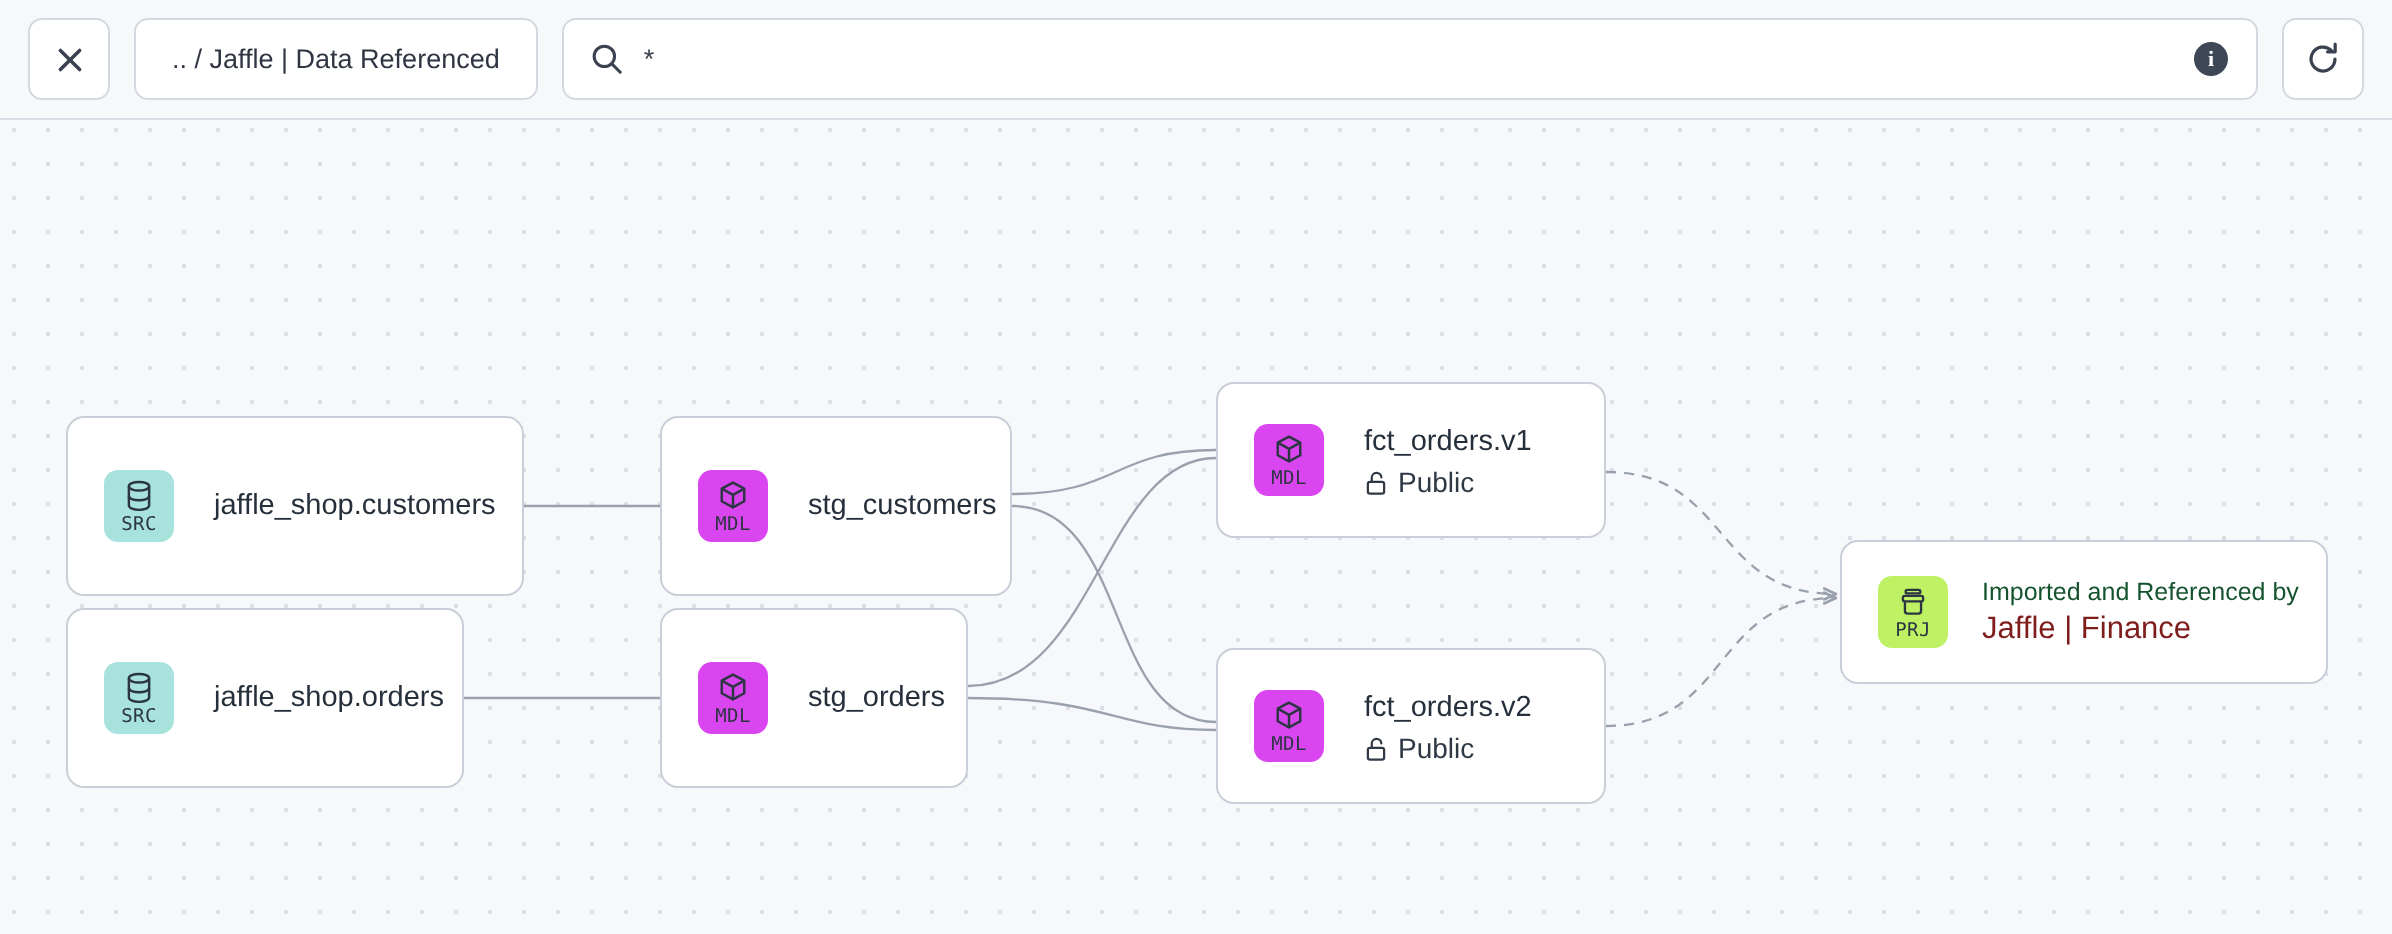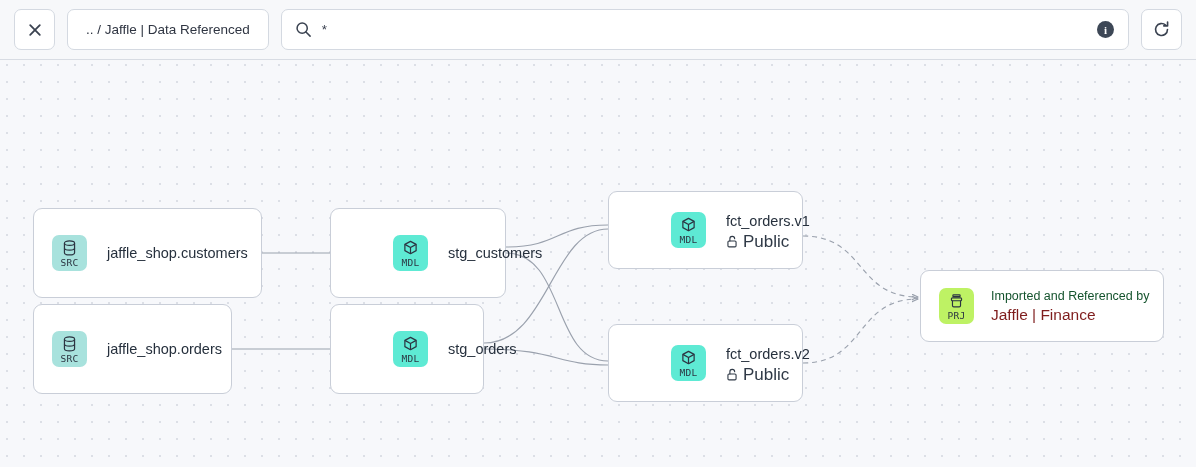--- a/index.html
+++ b/index.html
@@ -162,7 +162,7 @@
     margin-top: 1px;
   }
   .icon-src { background: #a8e2dd; }
-  .icon-mdl { background: #5eead4; margin-left: 44px; }
+  .icon-mdl { background: #d946ef; }
   .icon-prj { background: #bef264; }
 
   .node-text { display: flex; flex-direction: column; justify-content: space-between; min-width: 0; }

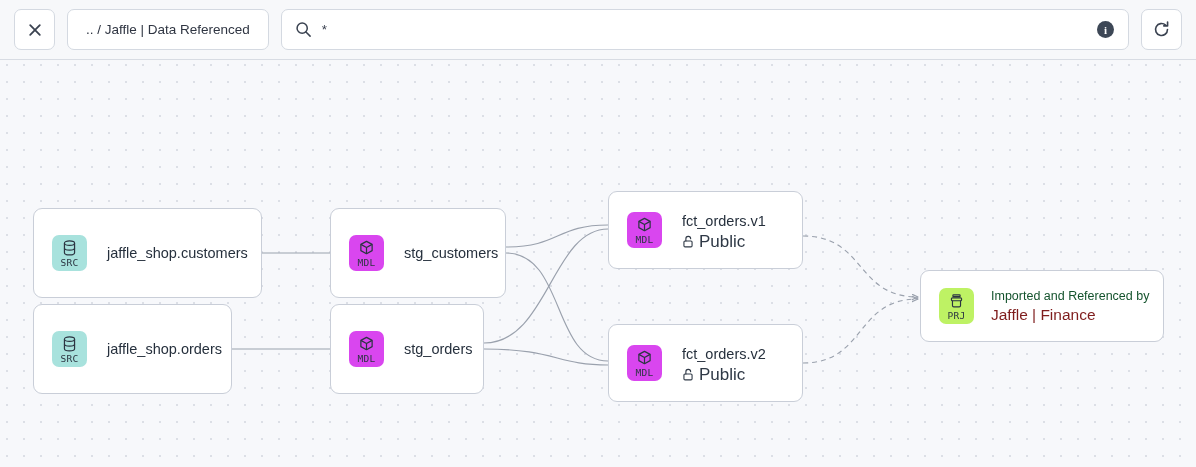--- a/index.html
+++ b/index.html
@@ -182,7 +182,7 @@
     display: flex;
     align-items: center;
     gap: 5px;
-    font-size: 17px;
+    font-size: 14px;
     color: #2f3946;
     line-height: 17px;
     margin-top: 2px;

